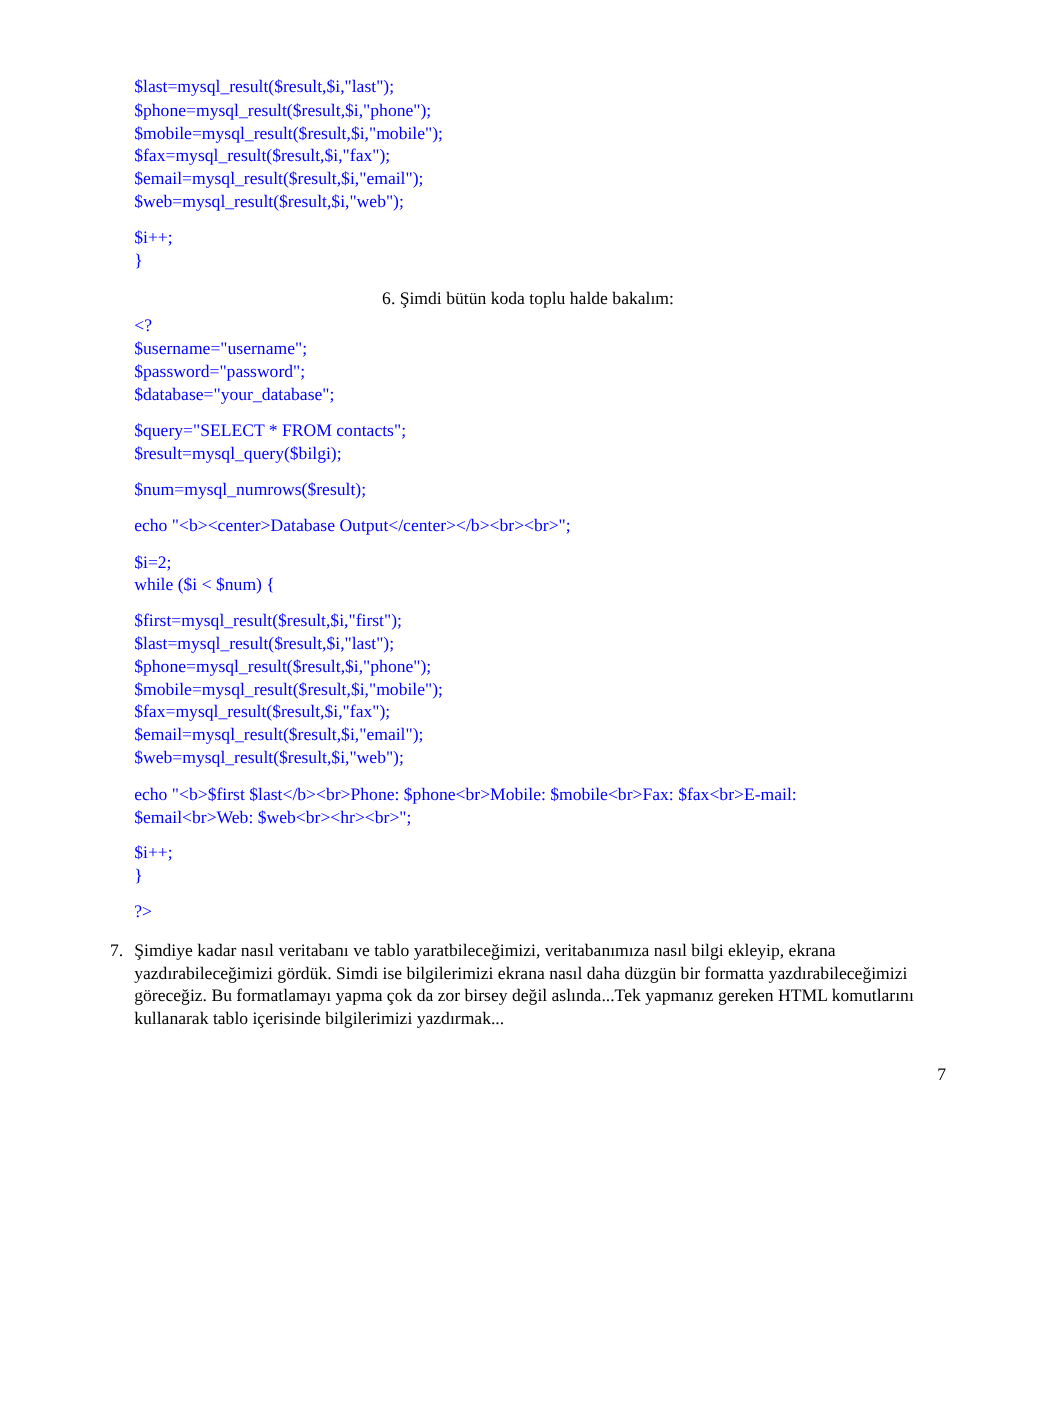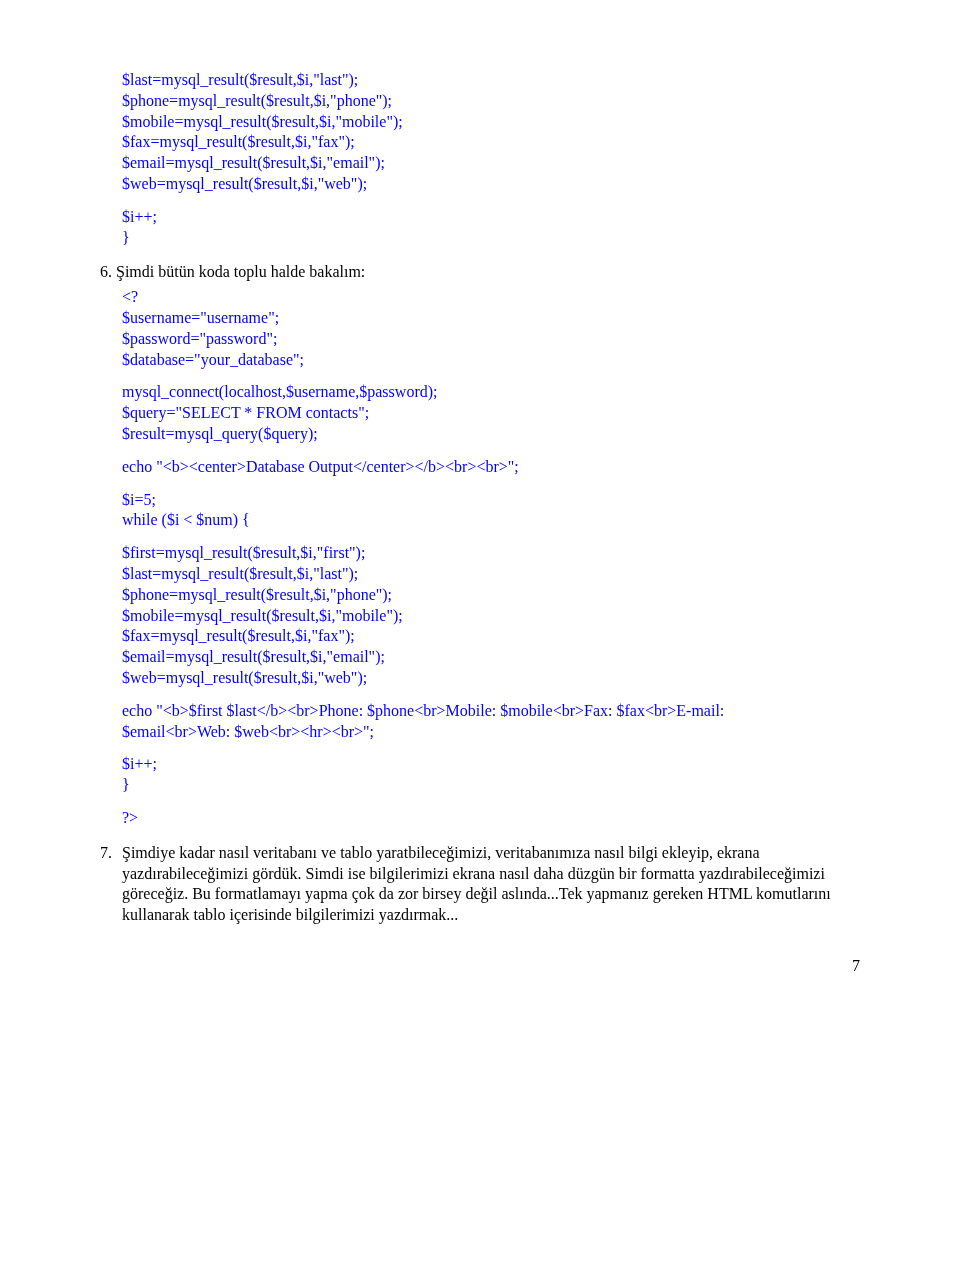--- a/index.html
+++ b/index.html
@@ -23,6 +23,7 @@
   }
   .list-item {
     margin-bottom: 4px;
+    text-align: center;
   }
   .indent {
     margin-left: 22px;

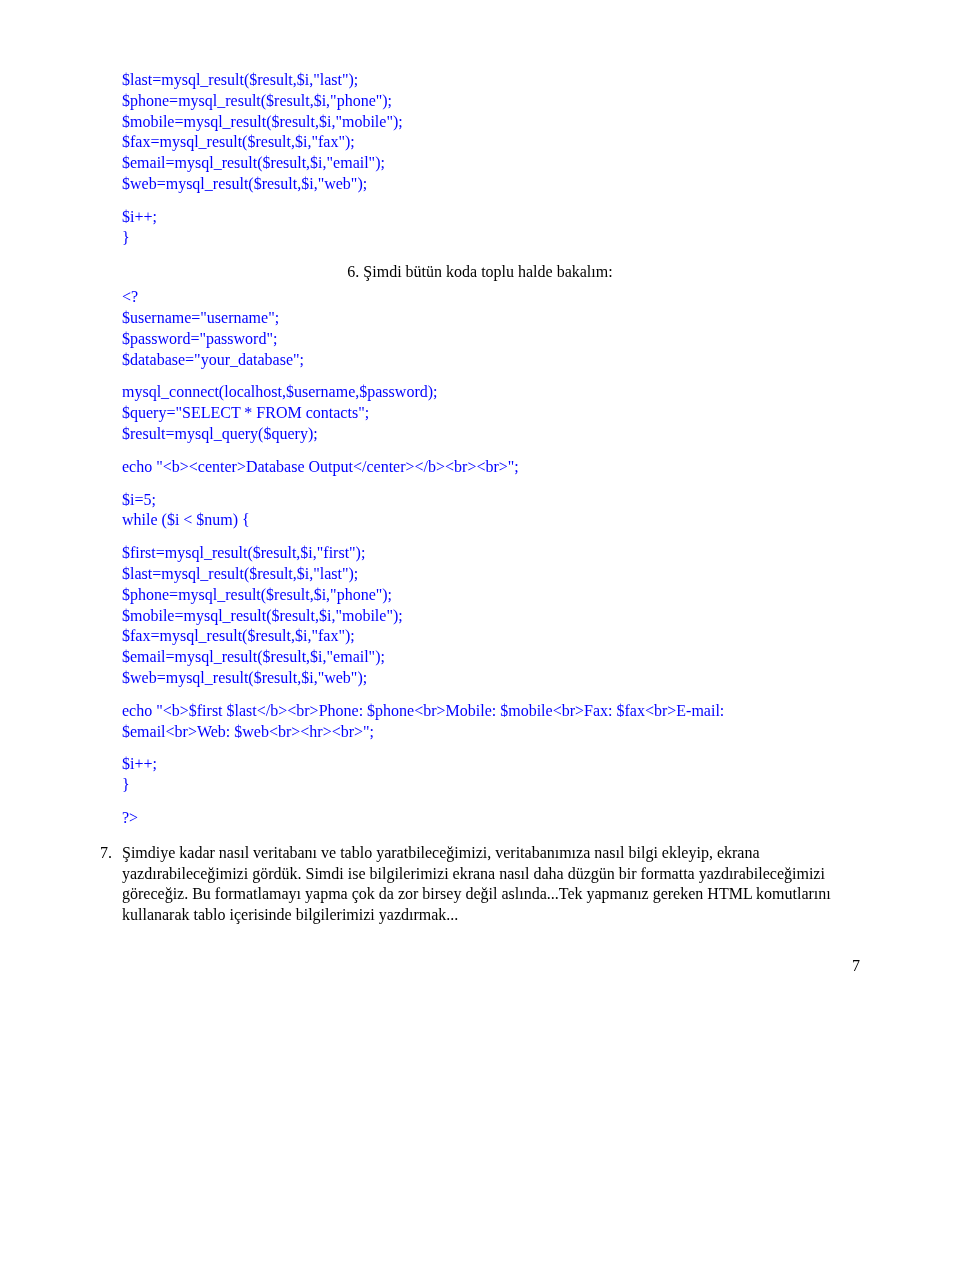--- a/index.html
+++ b/index.html
@@ -69,7 +69,6 @@
 </div>
 
 <div class="code-blue indent block">
-  <div>mysql_connect(localhost,$username,$password);</div>
   <div>$query="SELECT * FROM contacts";</div>
   <div>$result=mysql_query($query);</div>
 </div>

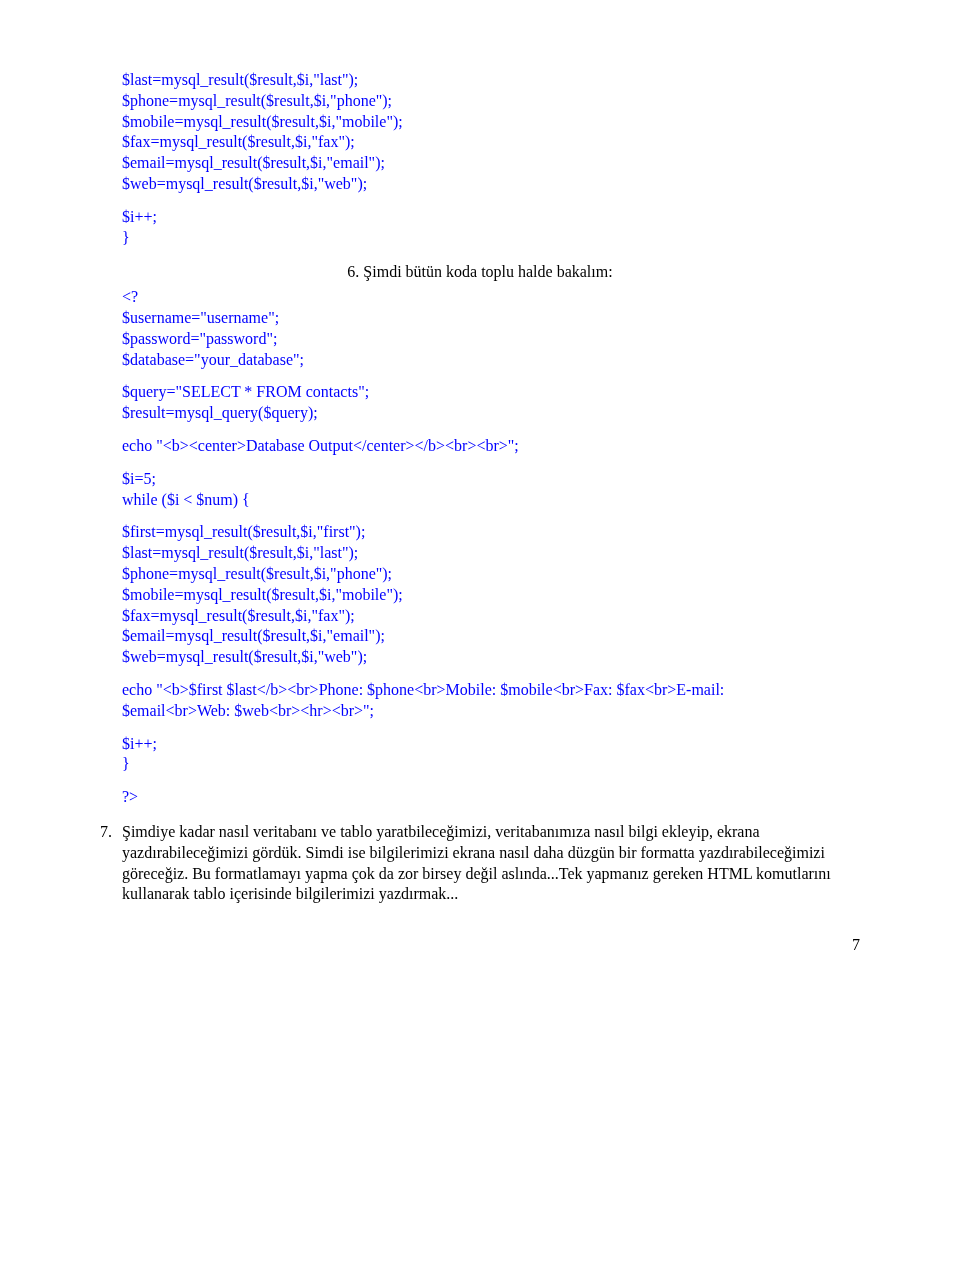--- a/index.html
+++ b/index.html
@@ -70,7 +70,7 @@
 
 <div class="code-blue indent block">
   <div>$query="SELECT * FROM contacts";</div>
-  <div>$result=mysql_query($query);</div>
+  <div>$result=mysql_query($bilgi);</div>
 </div>
 
 

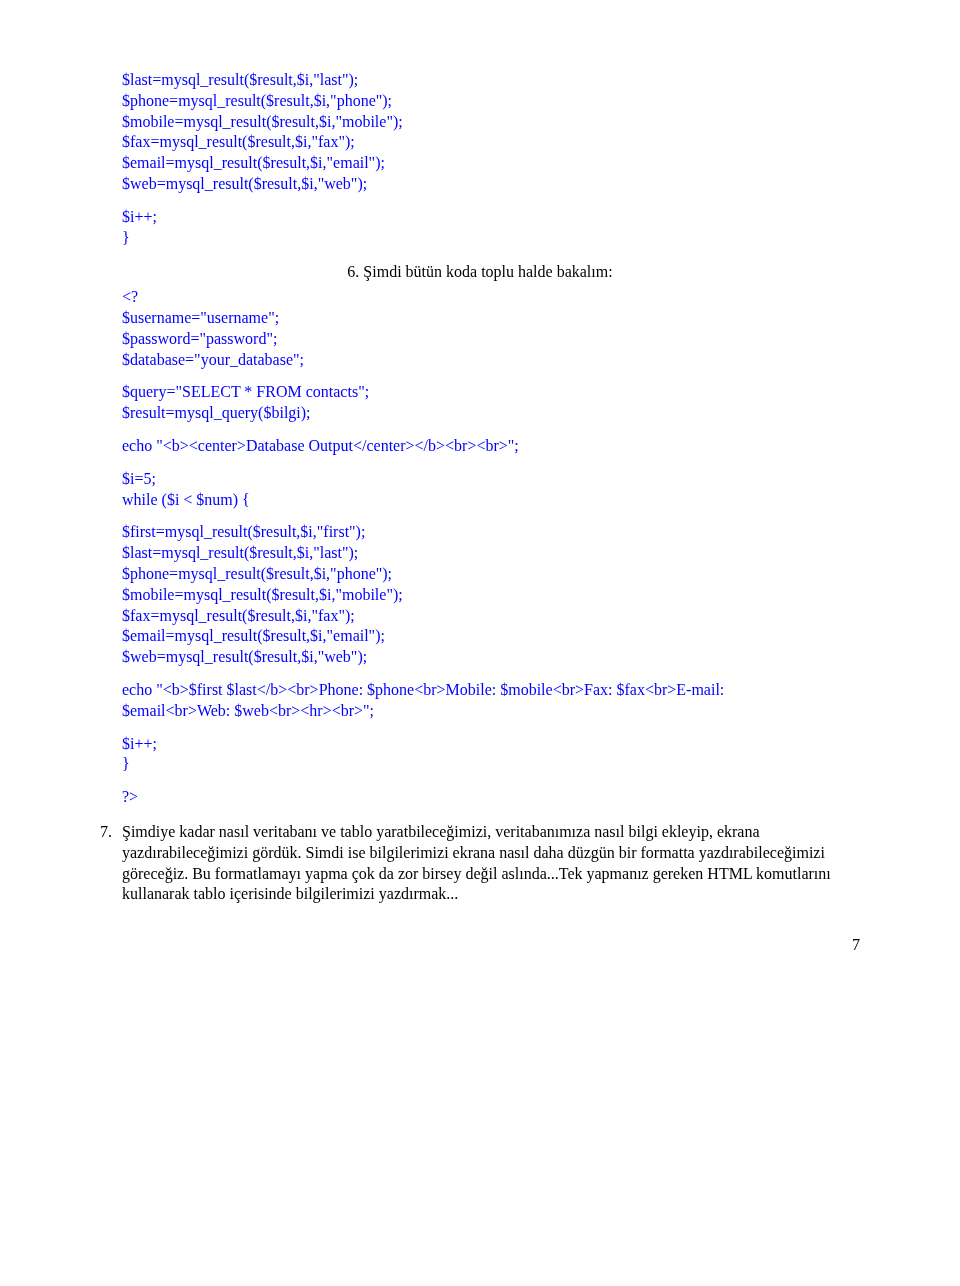--- a/index.html
+++ b/index.html
@@ -73,6 +73,9 @@
   <div>$result=mysql_query($bilgi);</div>
 </div>
 
+<div class="code-blue indent block">
+  <div>$num=mysql_numrows($result);</div>
+</div>
 
 
 <div class="code-blue indent block">

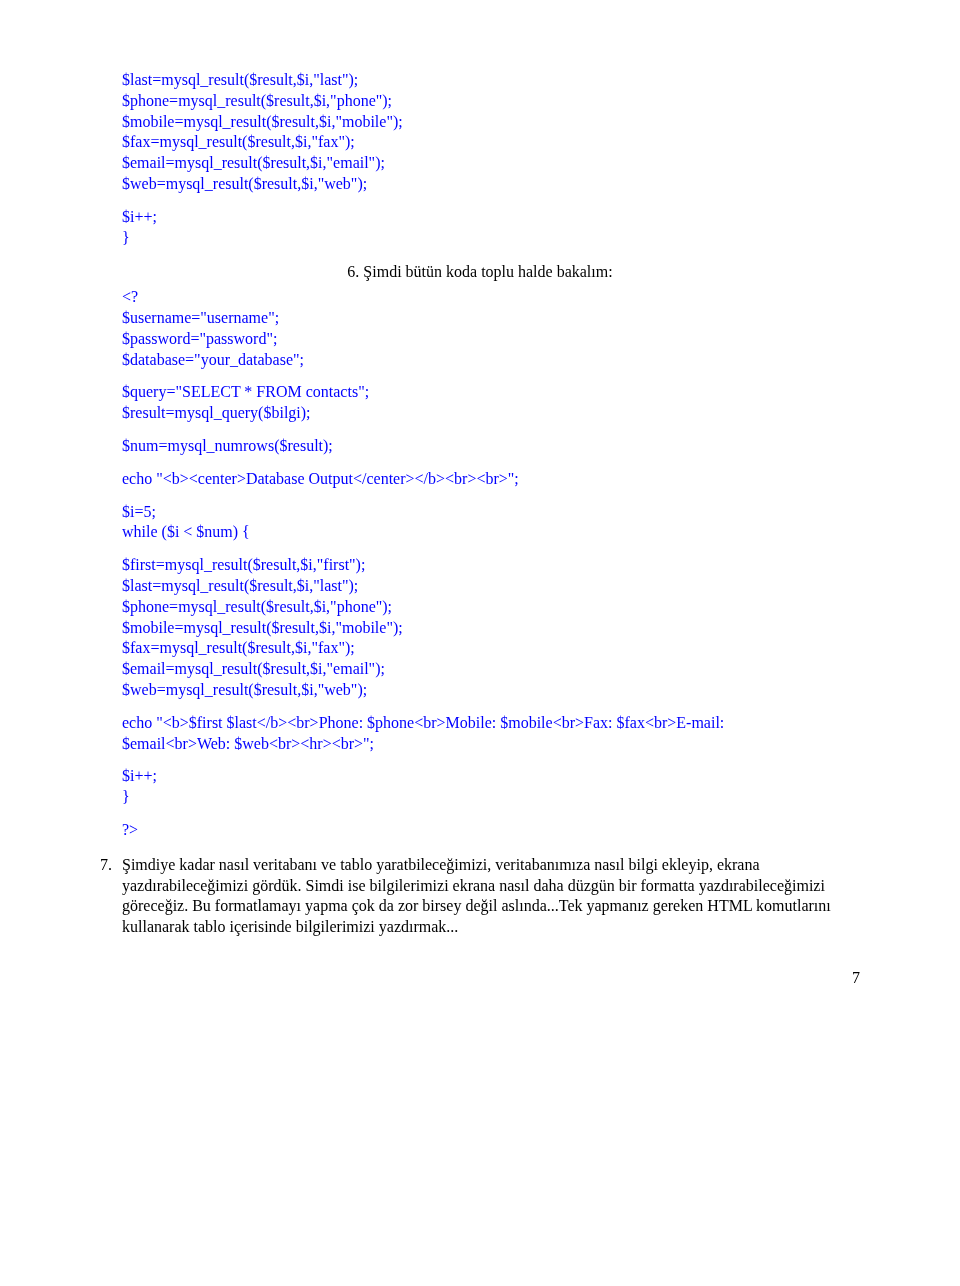--- a/index.html
+++ b/index.html
@@ -83,7 +83,7 @@
 </div>
 
 <div class="code-blue indent block">
-  <div>$i=5;</div>
+  <div>$i=2;</div>
   <div>while ($i &lt; $num) {</div>
 </div>
 

